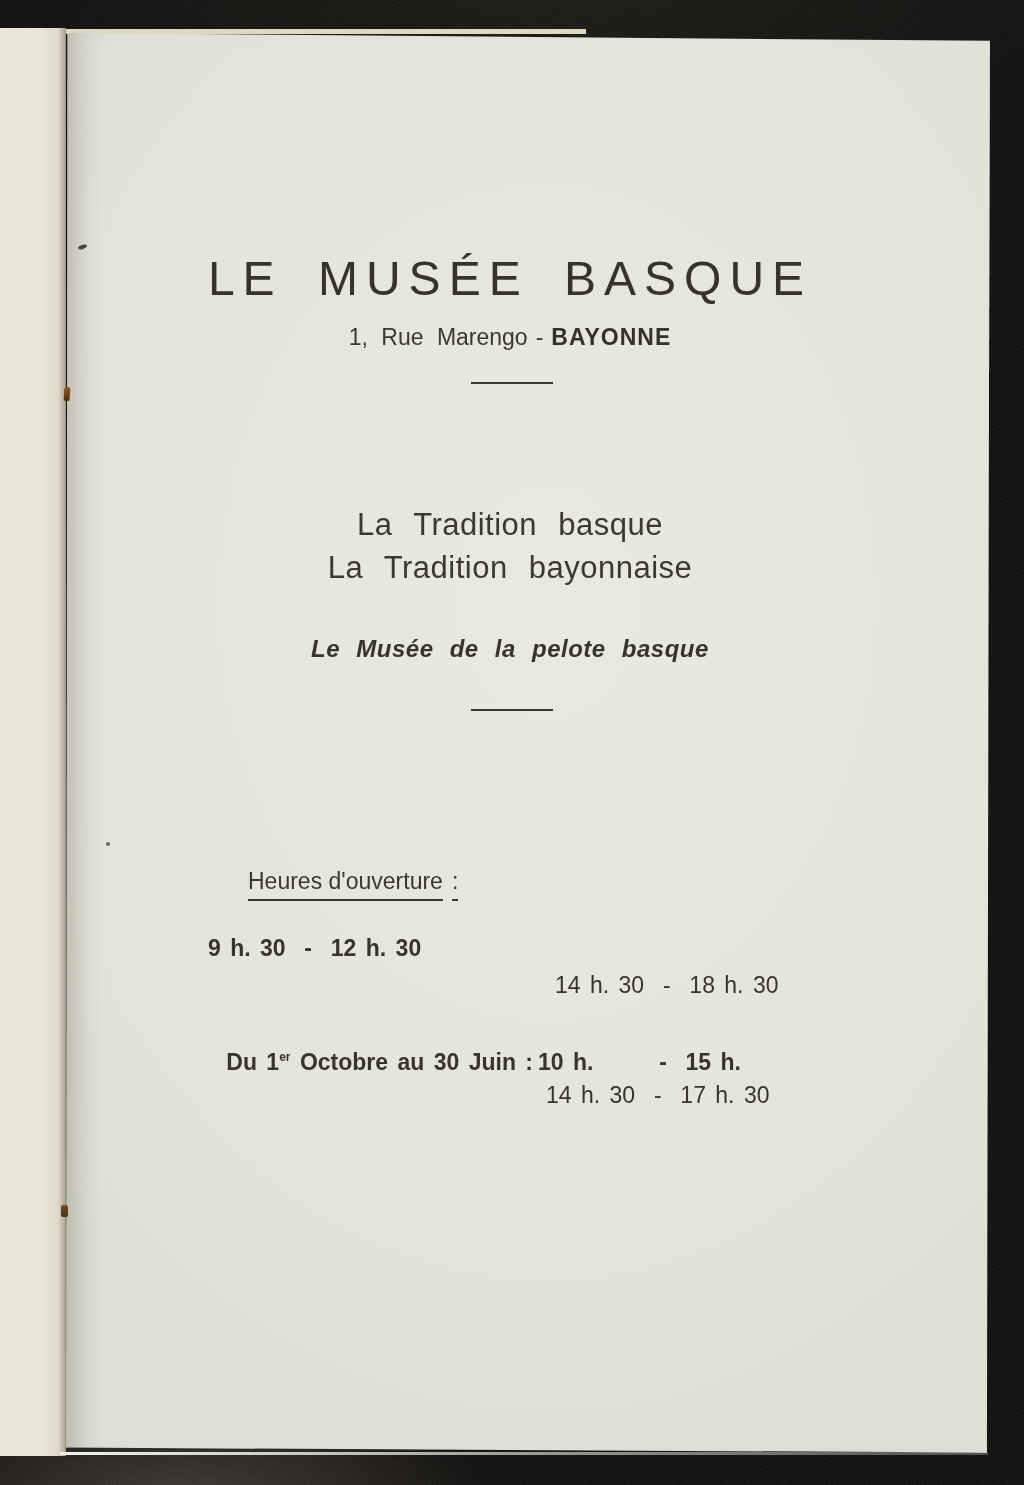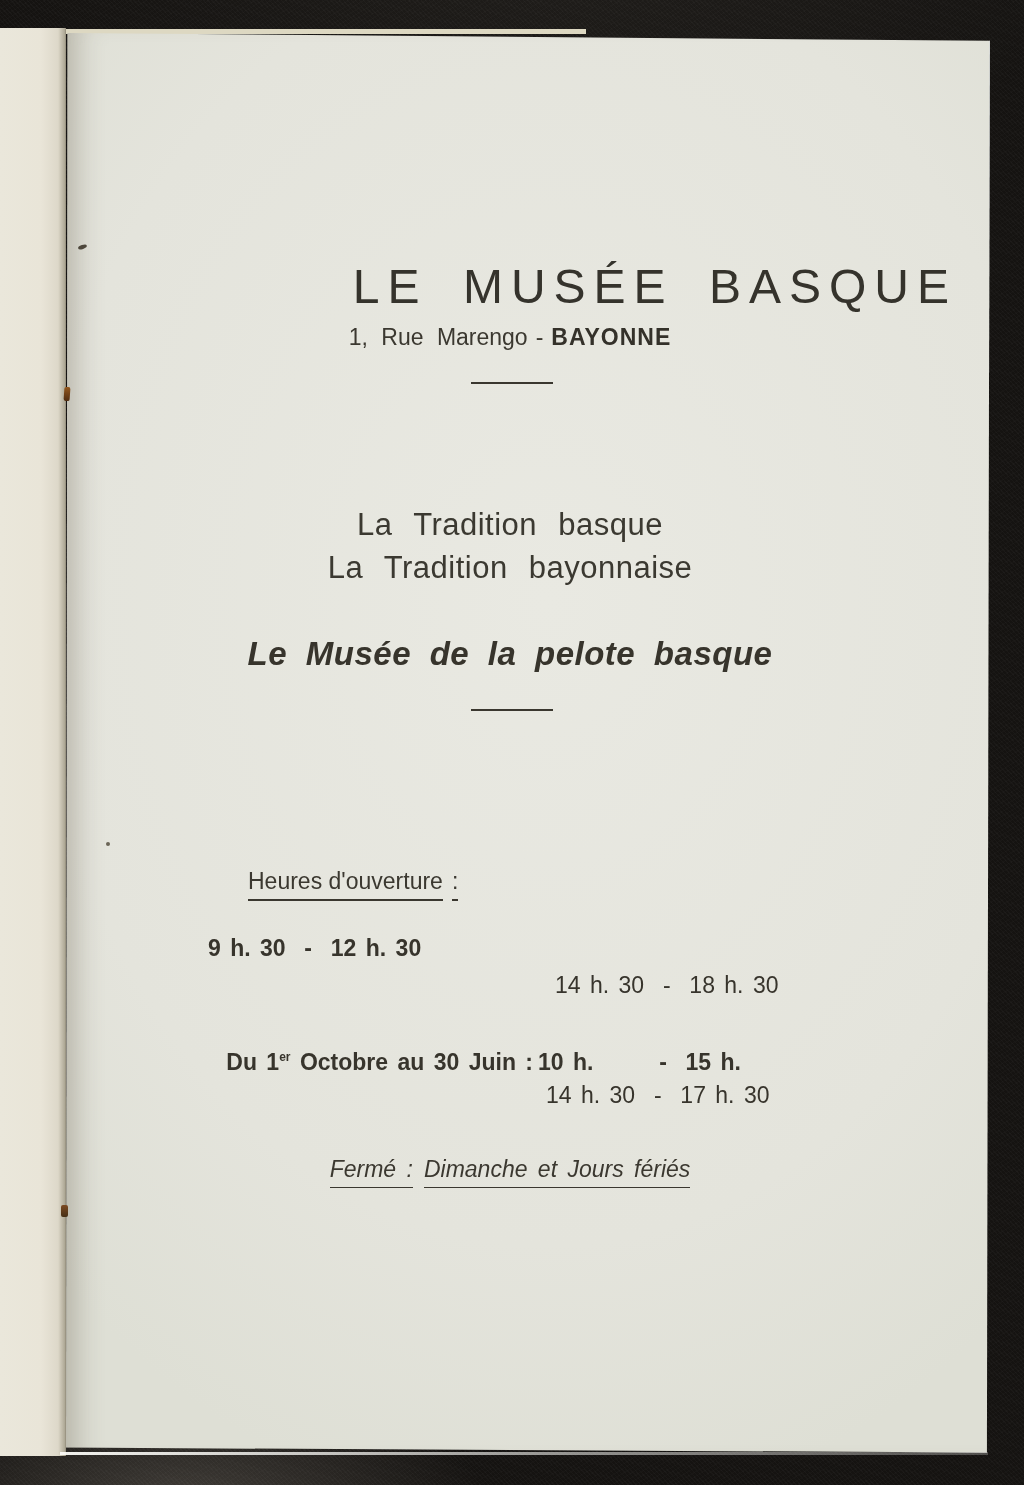--- a/index.html
+++ b/index.html
@@ -34,7 +34,7 @@
   .content{position:absolute;left:63px;top:33px;width:894px;height:1421px;}
   .center{position:absolute;left:0;width:100%;text-align:center;white-space:pre;}
 
-  .title{top:230px;font-size:48px;line-height:1;letter-spacing:8px;word-spacing:14px;color:#35332c;text-align:right;}
+  .title{top:222px;font-size:48px;line-height:1;letter-spacing:8px;word-spacing:14px;color:#35332c;}
   .address{top:293px;font-size:23px;line-height:1;word-spacing:7px;color:#3b3830;}
   .address .sep{margin:0 8px;}
   .address .city{font-weight:bold;letter-spacing:1px;color:#34312a;}

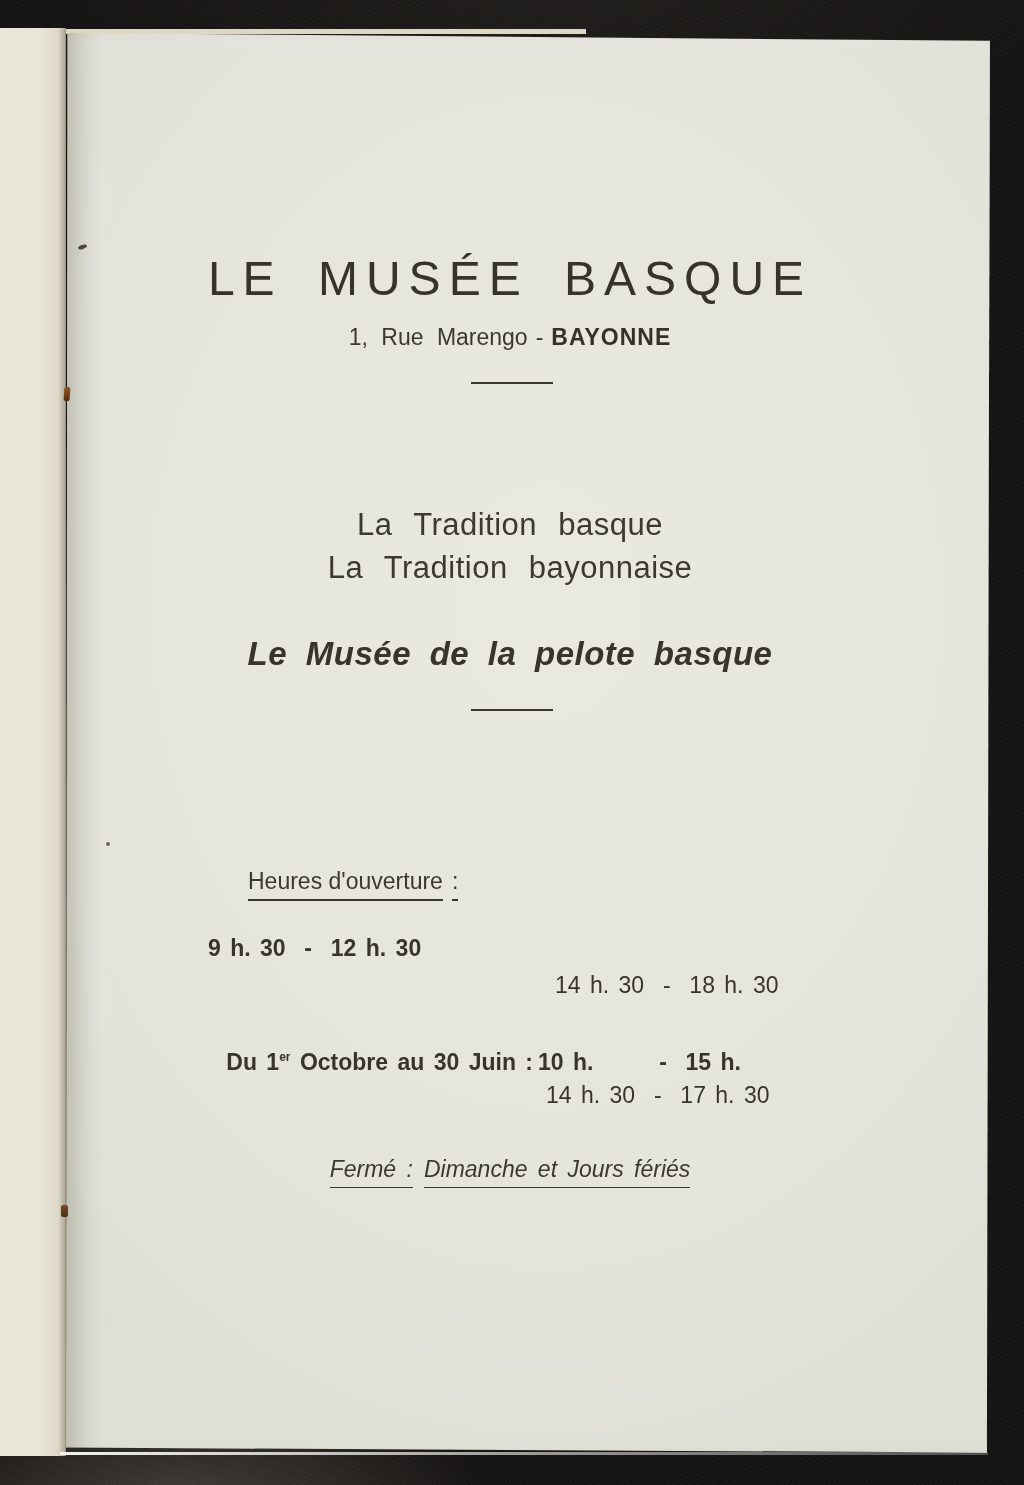--- a/index.html
+++ b/index.html
@@ -44,7 +44,7 @@
   .theme{font-size:31px;line-height:1;word-spacing:12px;letter-spacing:0.5px;color:#3b3931;}
   .theme-1{top:456px;margin-top:20px;}
   .theme-2{top:519px;}
-  .theme-3{top:604px;font-size:33px;font-style:italic;font-weight:600;word-spacing:9px;color:#37342c;}
+  .theme-3{top:604px;font-size:24px;font-style:italic;font-weight:600;word-spacing:9px;color:#37342c;}
 
   .hours-heading{position:absolute;left:185px;top:835px;font-size:23px;white-space:pre;color:#3b3830;}
   .hours-heading .u{border-bottom:2px solid #3a372f;padding-bottom:5px;}

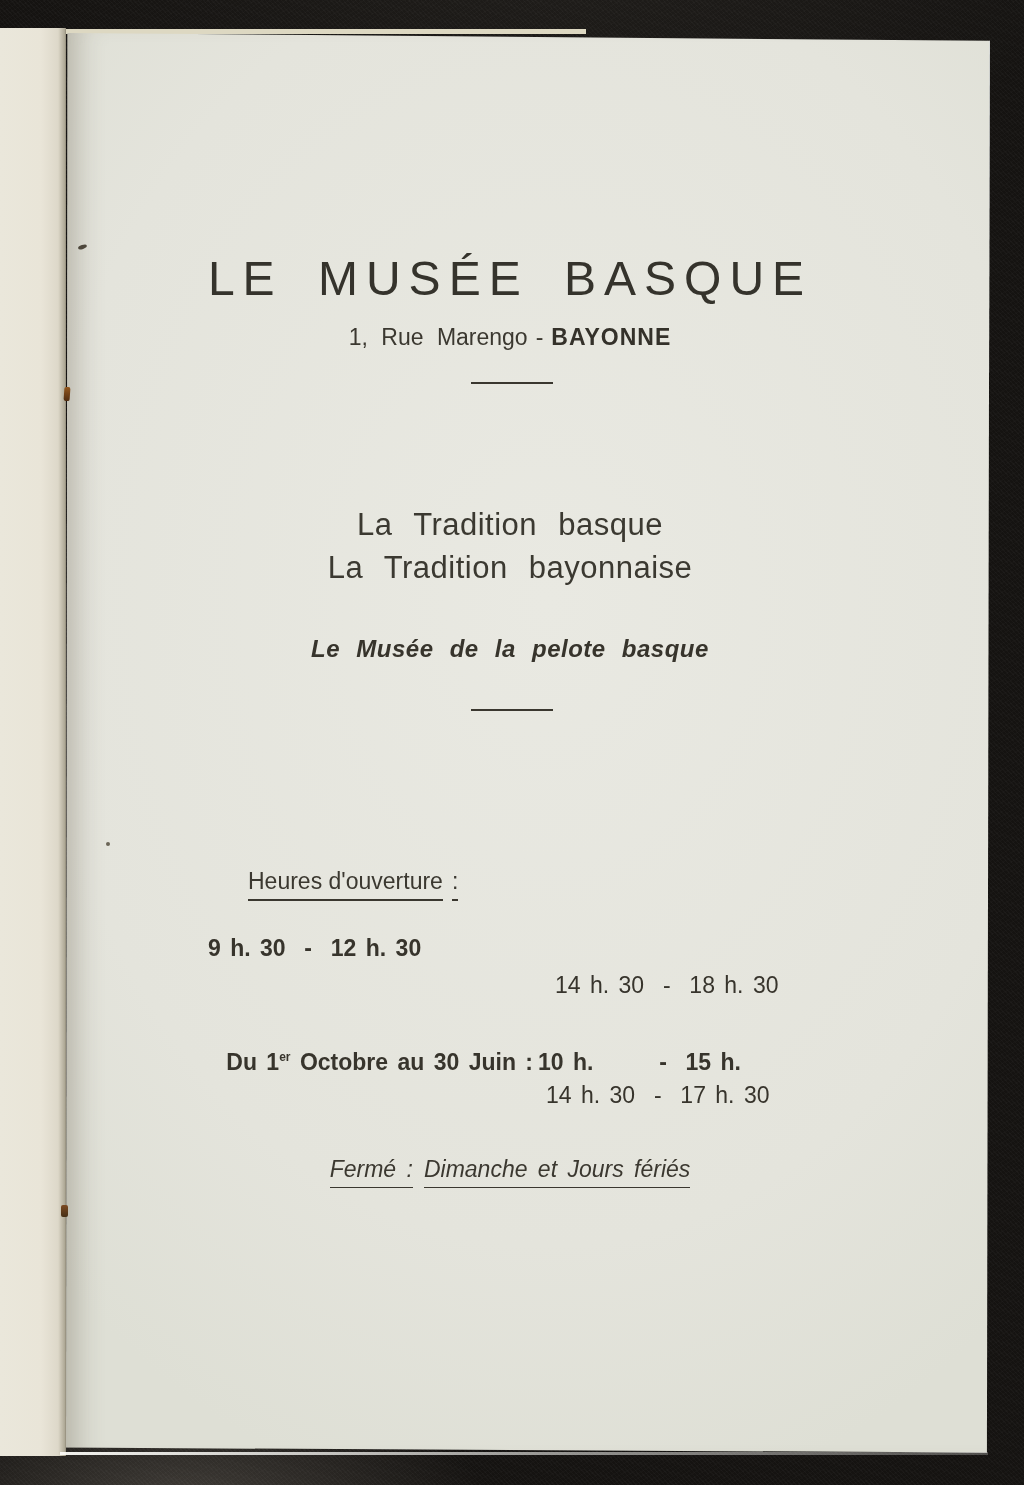--- a/index.html
+++ b/index.html
@@ -104,7 +104,6 @@
     <div class="srow srow-2"><span class="lbl"><span>Du 1</span><span class="sup">er</span><span> Octobre au 30 Juin :</span></span><span class="tms">10 h.       -  15 h.</span></div>
     <div class="sline sline-2">14 h. 30  -  17 h. 30</div>
 
-    <div class="center closed"><span class="u1">Fermé :</span><span class="u2">Dimanche et Jours fériés</span></div>
 
   </div>
 

